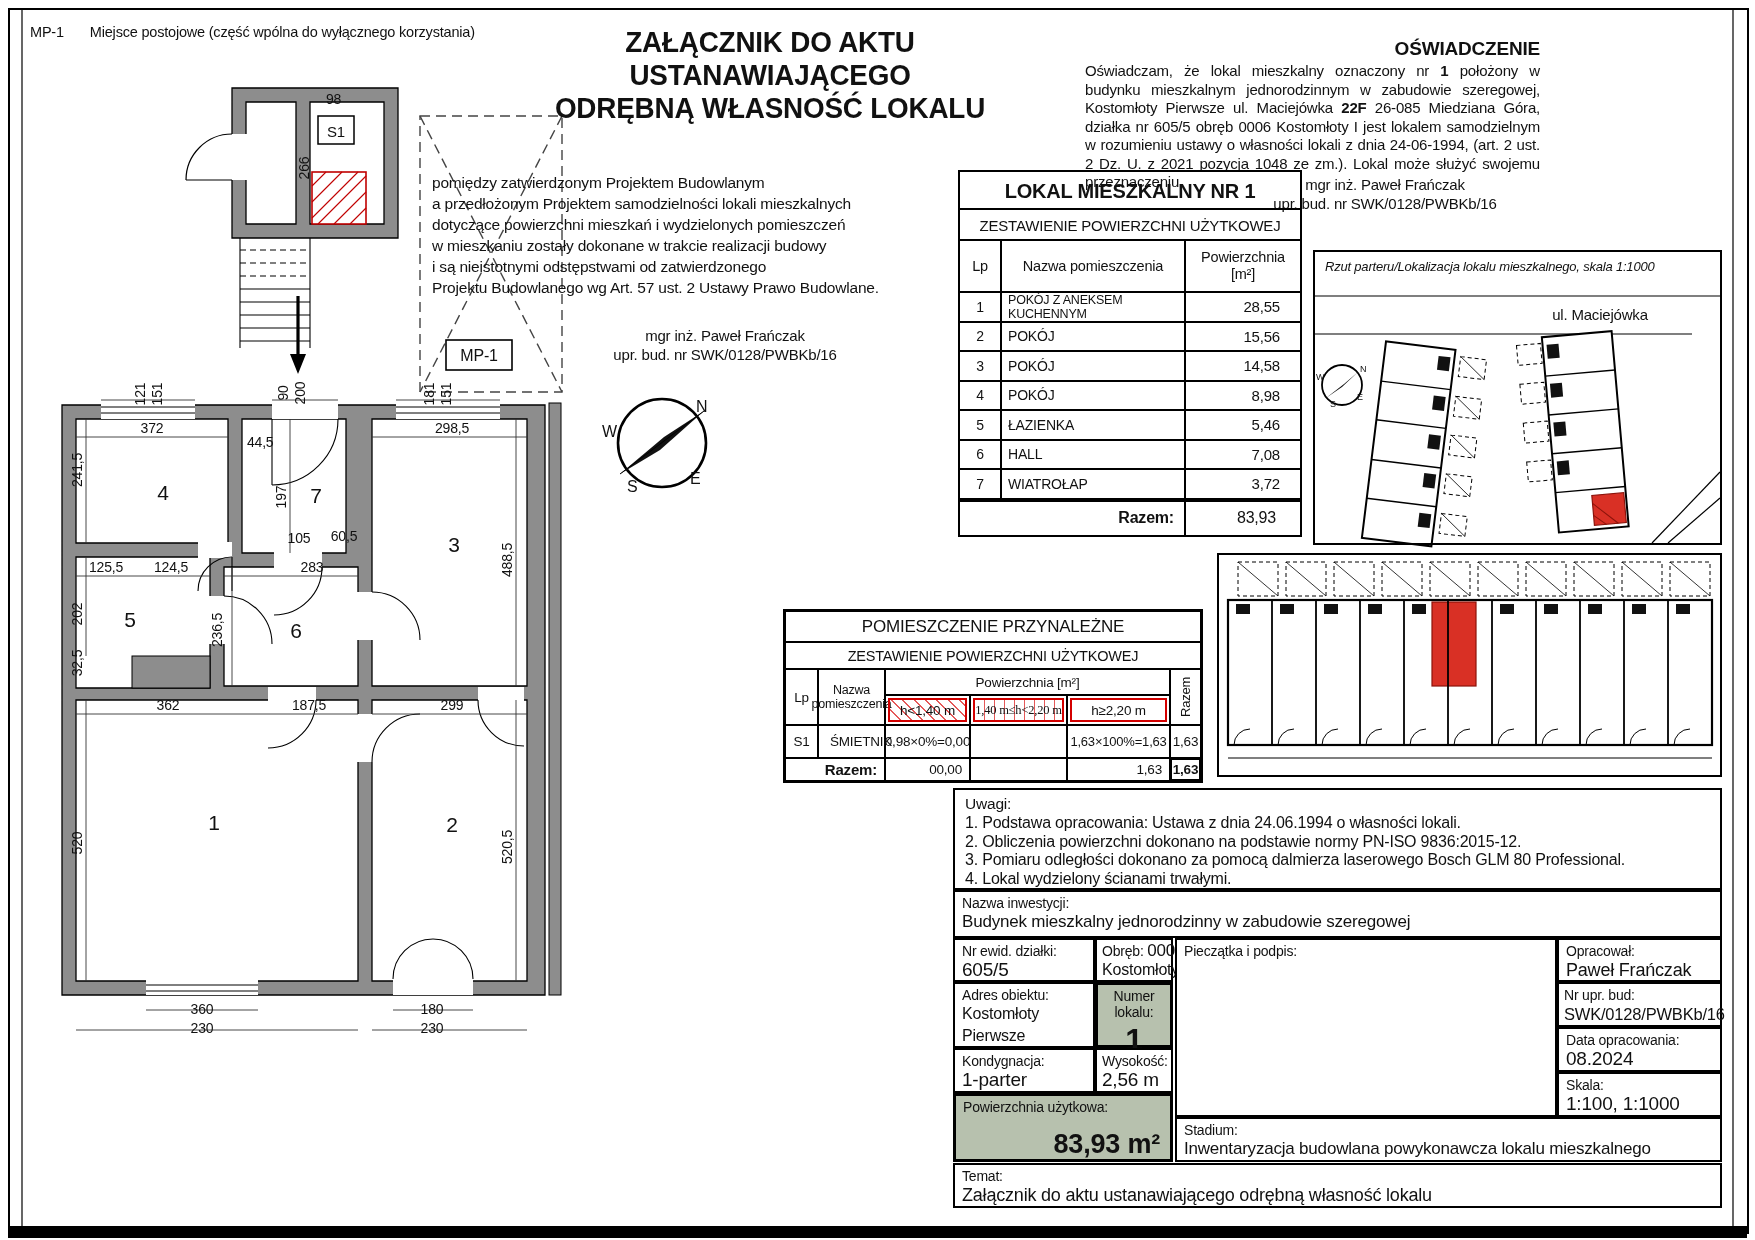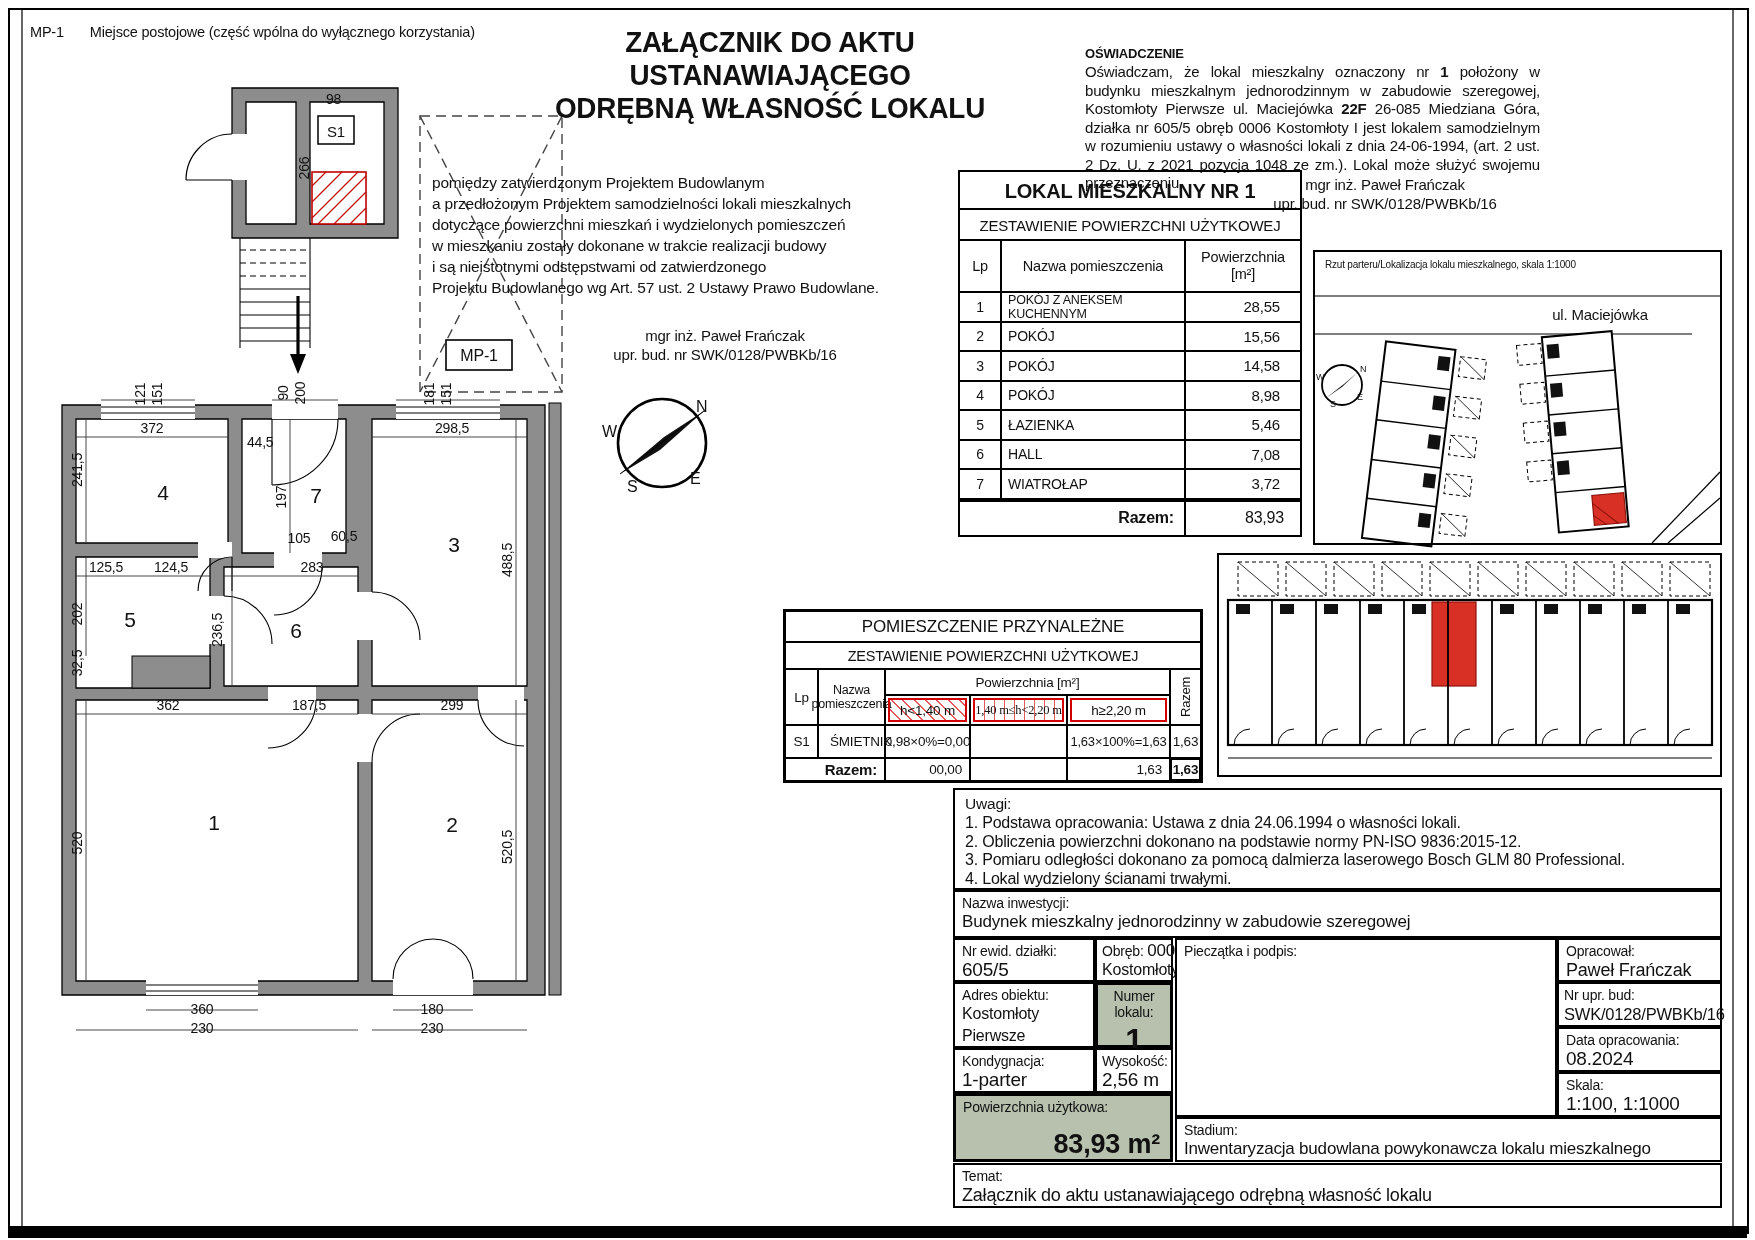--- a/index.html
+++ b/index.html
@@ -19,7 +19,7 @@
 
   
   .osw{left:1085px;top:38px;width:455px;}
-  .osw h1{margin:8px 0 2px 0;font-size:13px;text-align:left;font-weight:bold;}
+  .osw h1{margin:0 0 2px 0;font-size:19px;text-align:right;font-weight:bold;}
   .osw p{margin:0;font-size:15px;line-height:18.5px;text-align:justify;}
   .sig{text-align:center;font-size:15px;line-height:19px;}
   .sig-osw{left:1250px;top:175px;width:270px;}

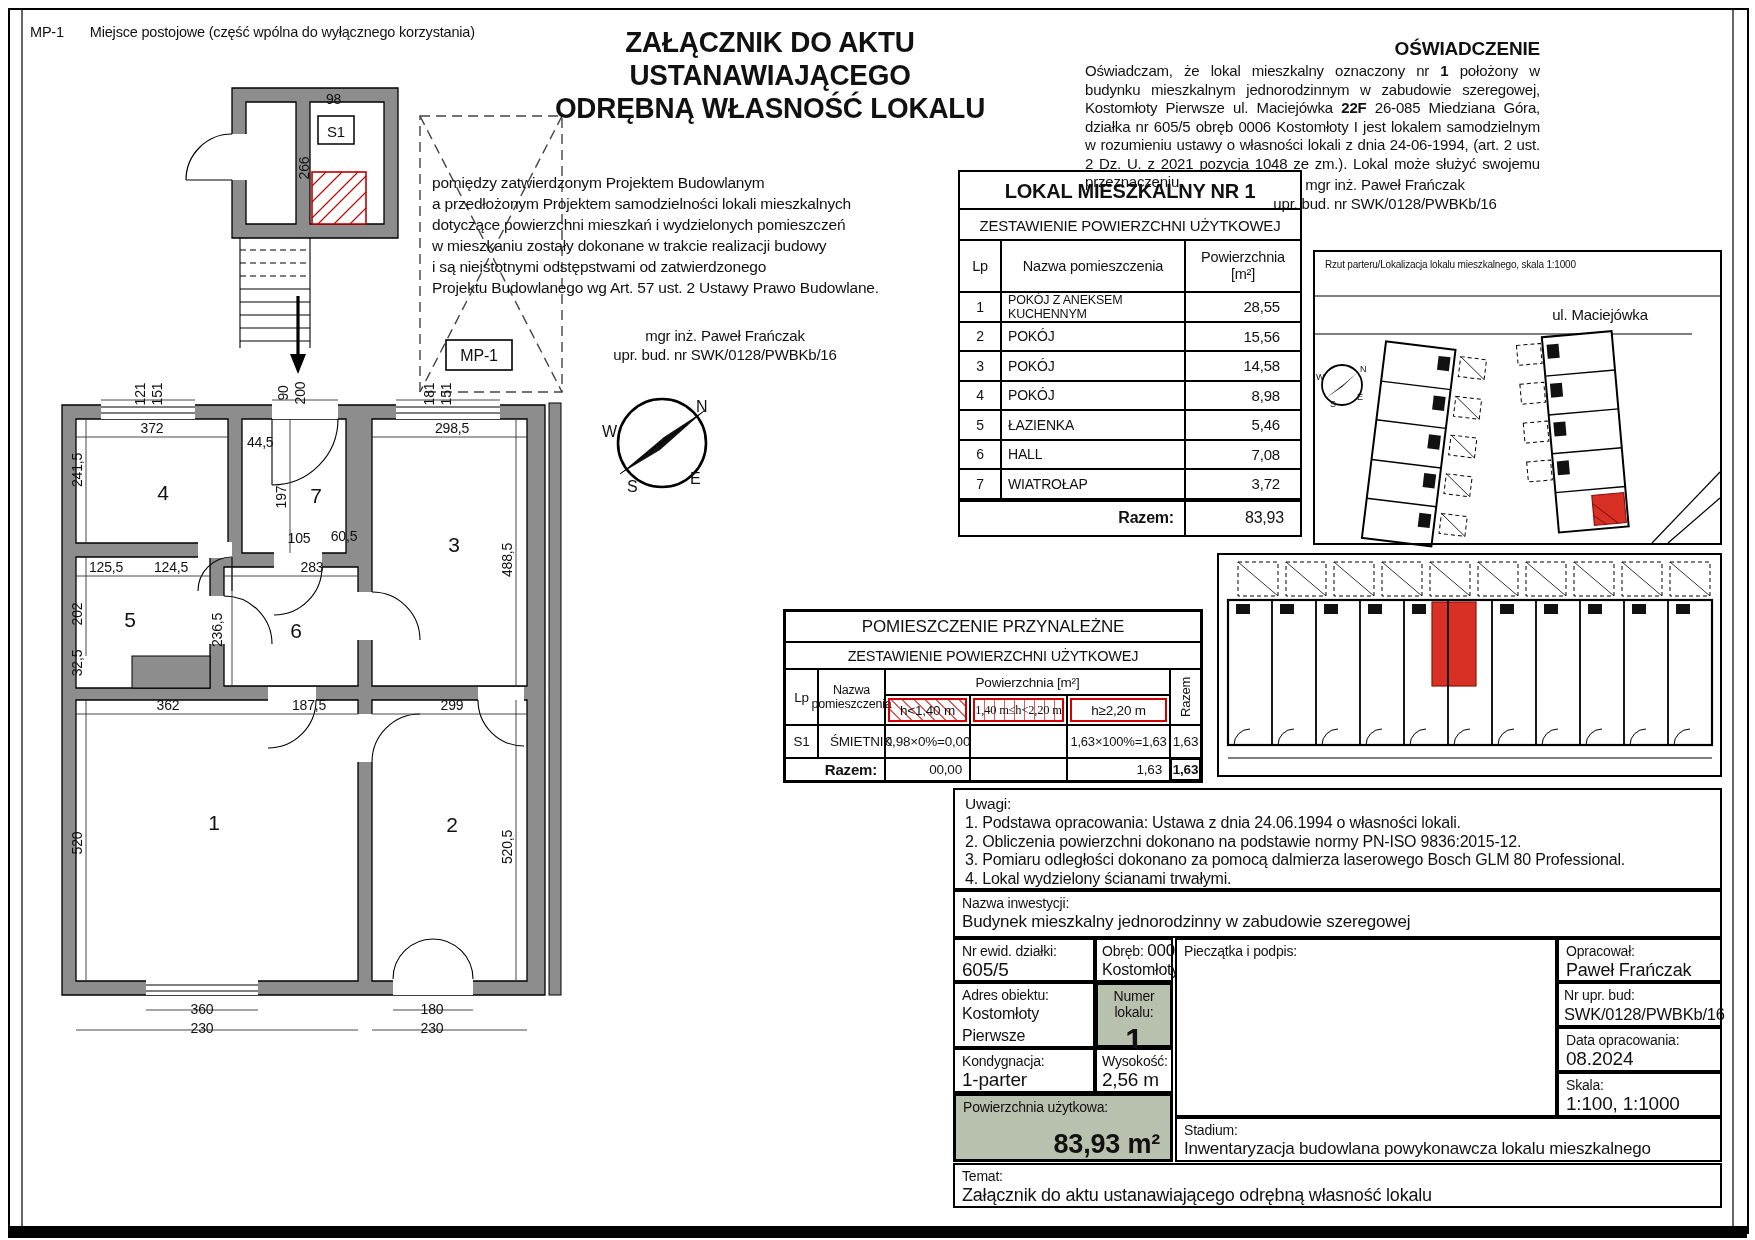--- a/index.html
+++ b/index.html
@@ -59,7 +59,7 @@
   .panel{border:2px solid #000;box-sizing:border-box;}
   .rzut-panel{left:1313px;top:250px;width:409px;height:295px;}
   .strip-panel{left:1217px;top:553px;width:505px;height:224px;}
-  .rzut-header{left:1325px;top:259px;width:390px;font-size:10px;}
+  .rzut-header{left:1325px;top:259px;width:390px;font-size:13px;font-style:italic;}
   .street{left:1500px;top:306px;width:200px;font-size:15px;text-align:center;}
 
   

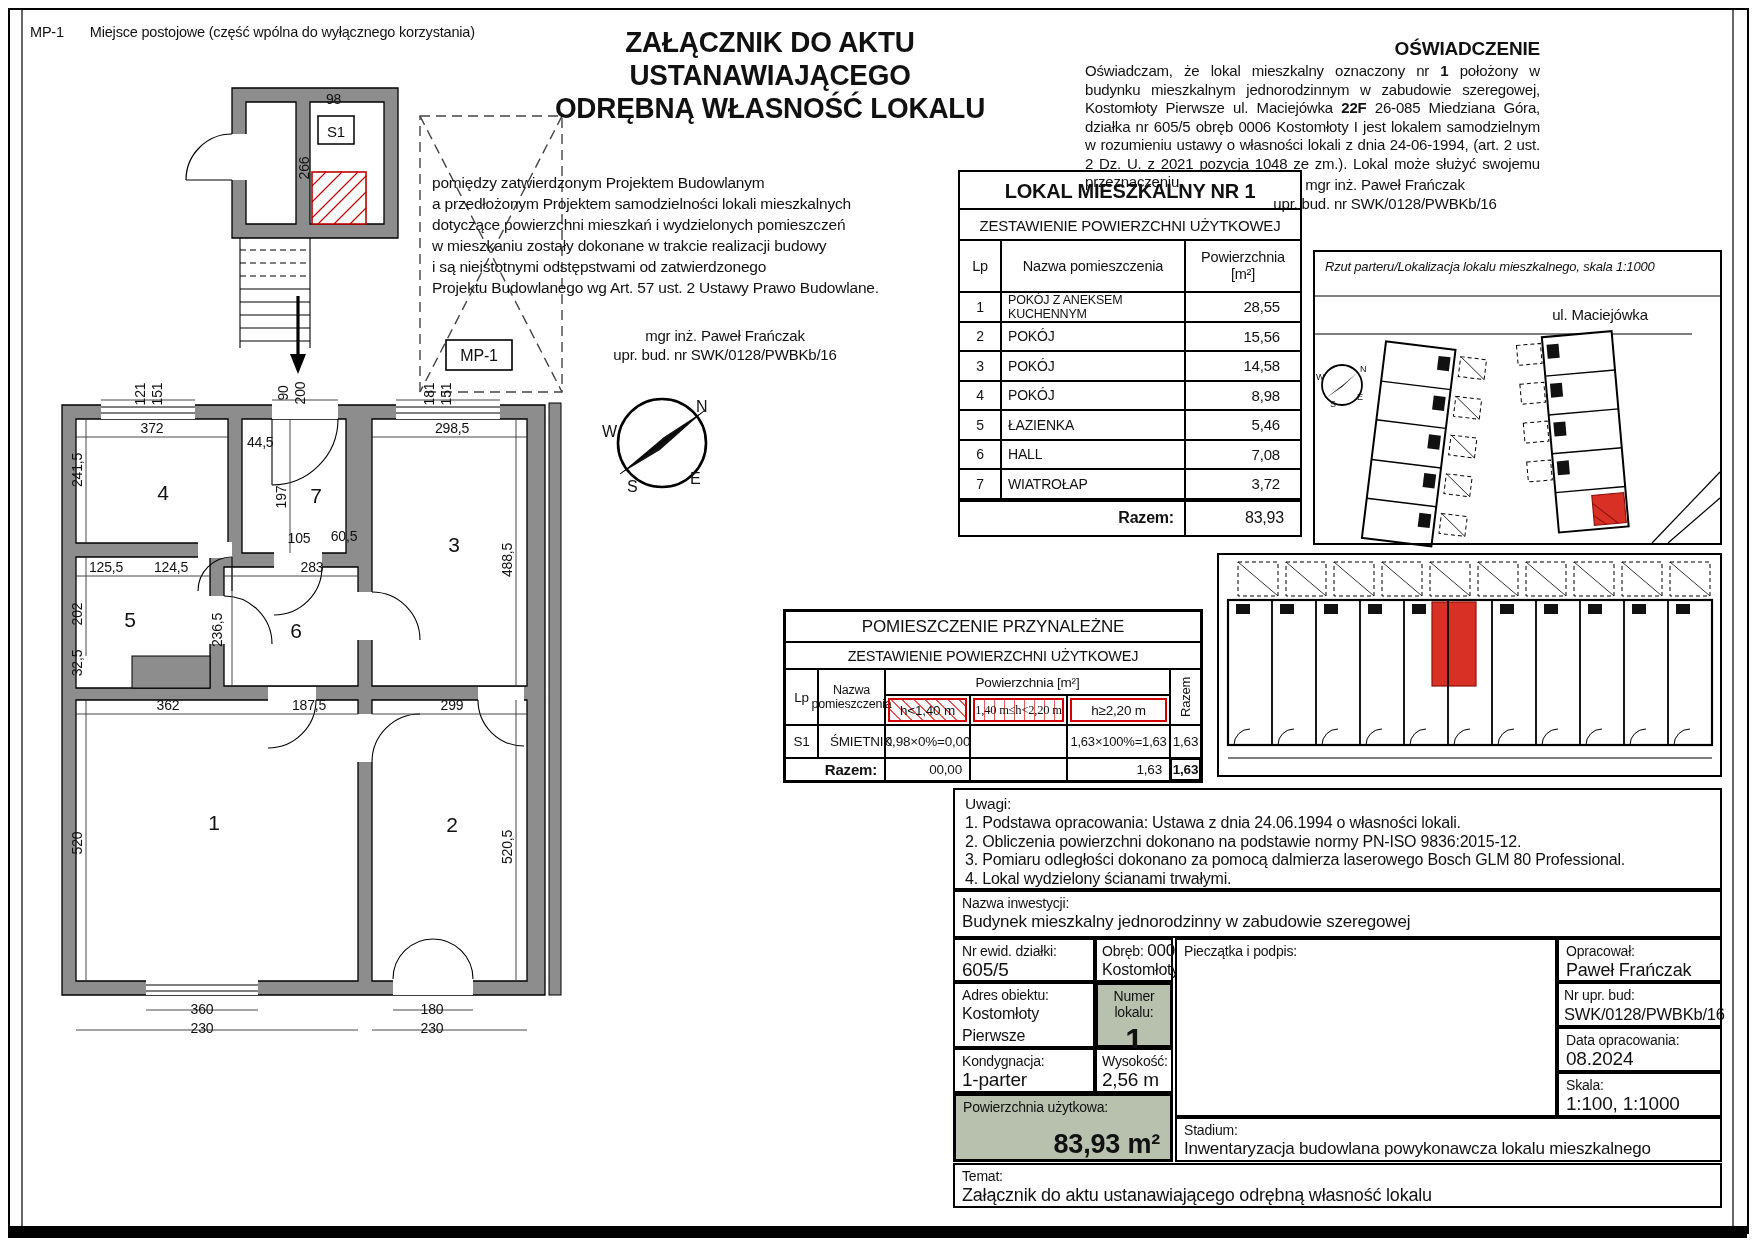--- a/index.html
+++ b/index.html
@@ -45,7 +45,7 @@
   .t1-total{display:flex;height:33px;border-top:2px solid #000;font-size:16px;}
   .t1-total .lbl{width:226px;flex:none;border-right:2px solid #000;display:flex;align-items:center;justify-content:flex-end;
                  padding-right:10px;font-weight:bold;box-sizing:border-box;}
-  .t1-total .val{flex:1;display:flex;align-items:center;justify-content:flex-end;padding-right:16px;box-sizing:border-box;}
+  .t1-total .val{flex:1;display:flex;align-items:center;justify-content:flex-end;padding-right:24px;box-sizing:border-box;}
 
   
   .t2{left:783px;top:609px;width:420px;height:174px;border:2px solid #000;box-sizing:border-box;font-size:13.5px;}

